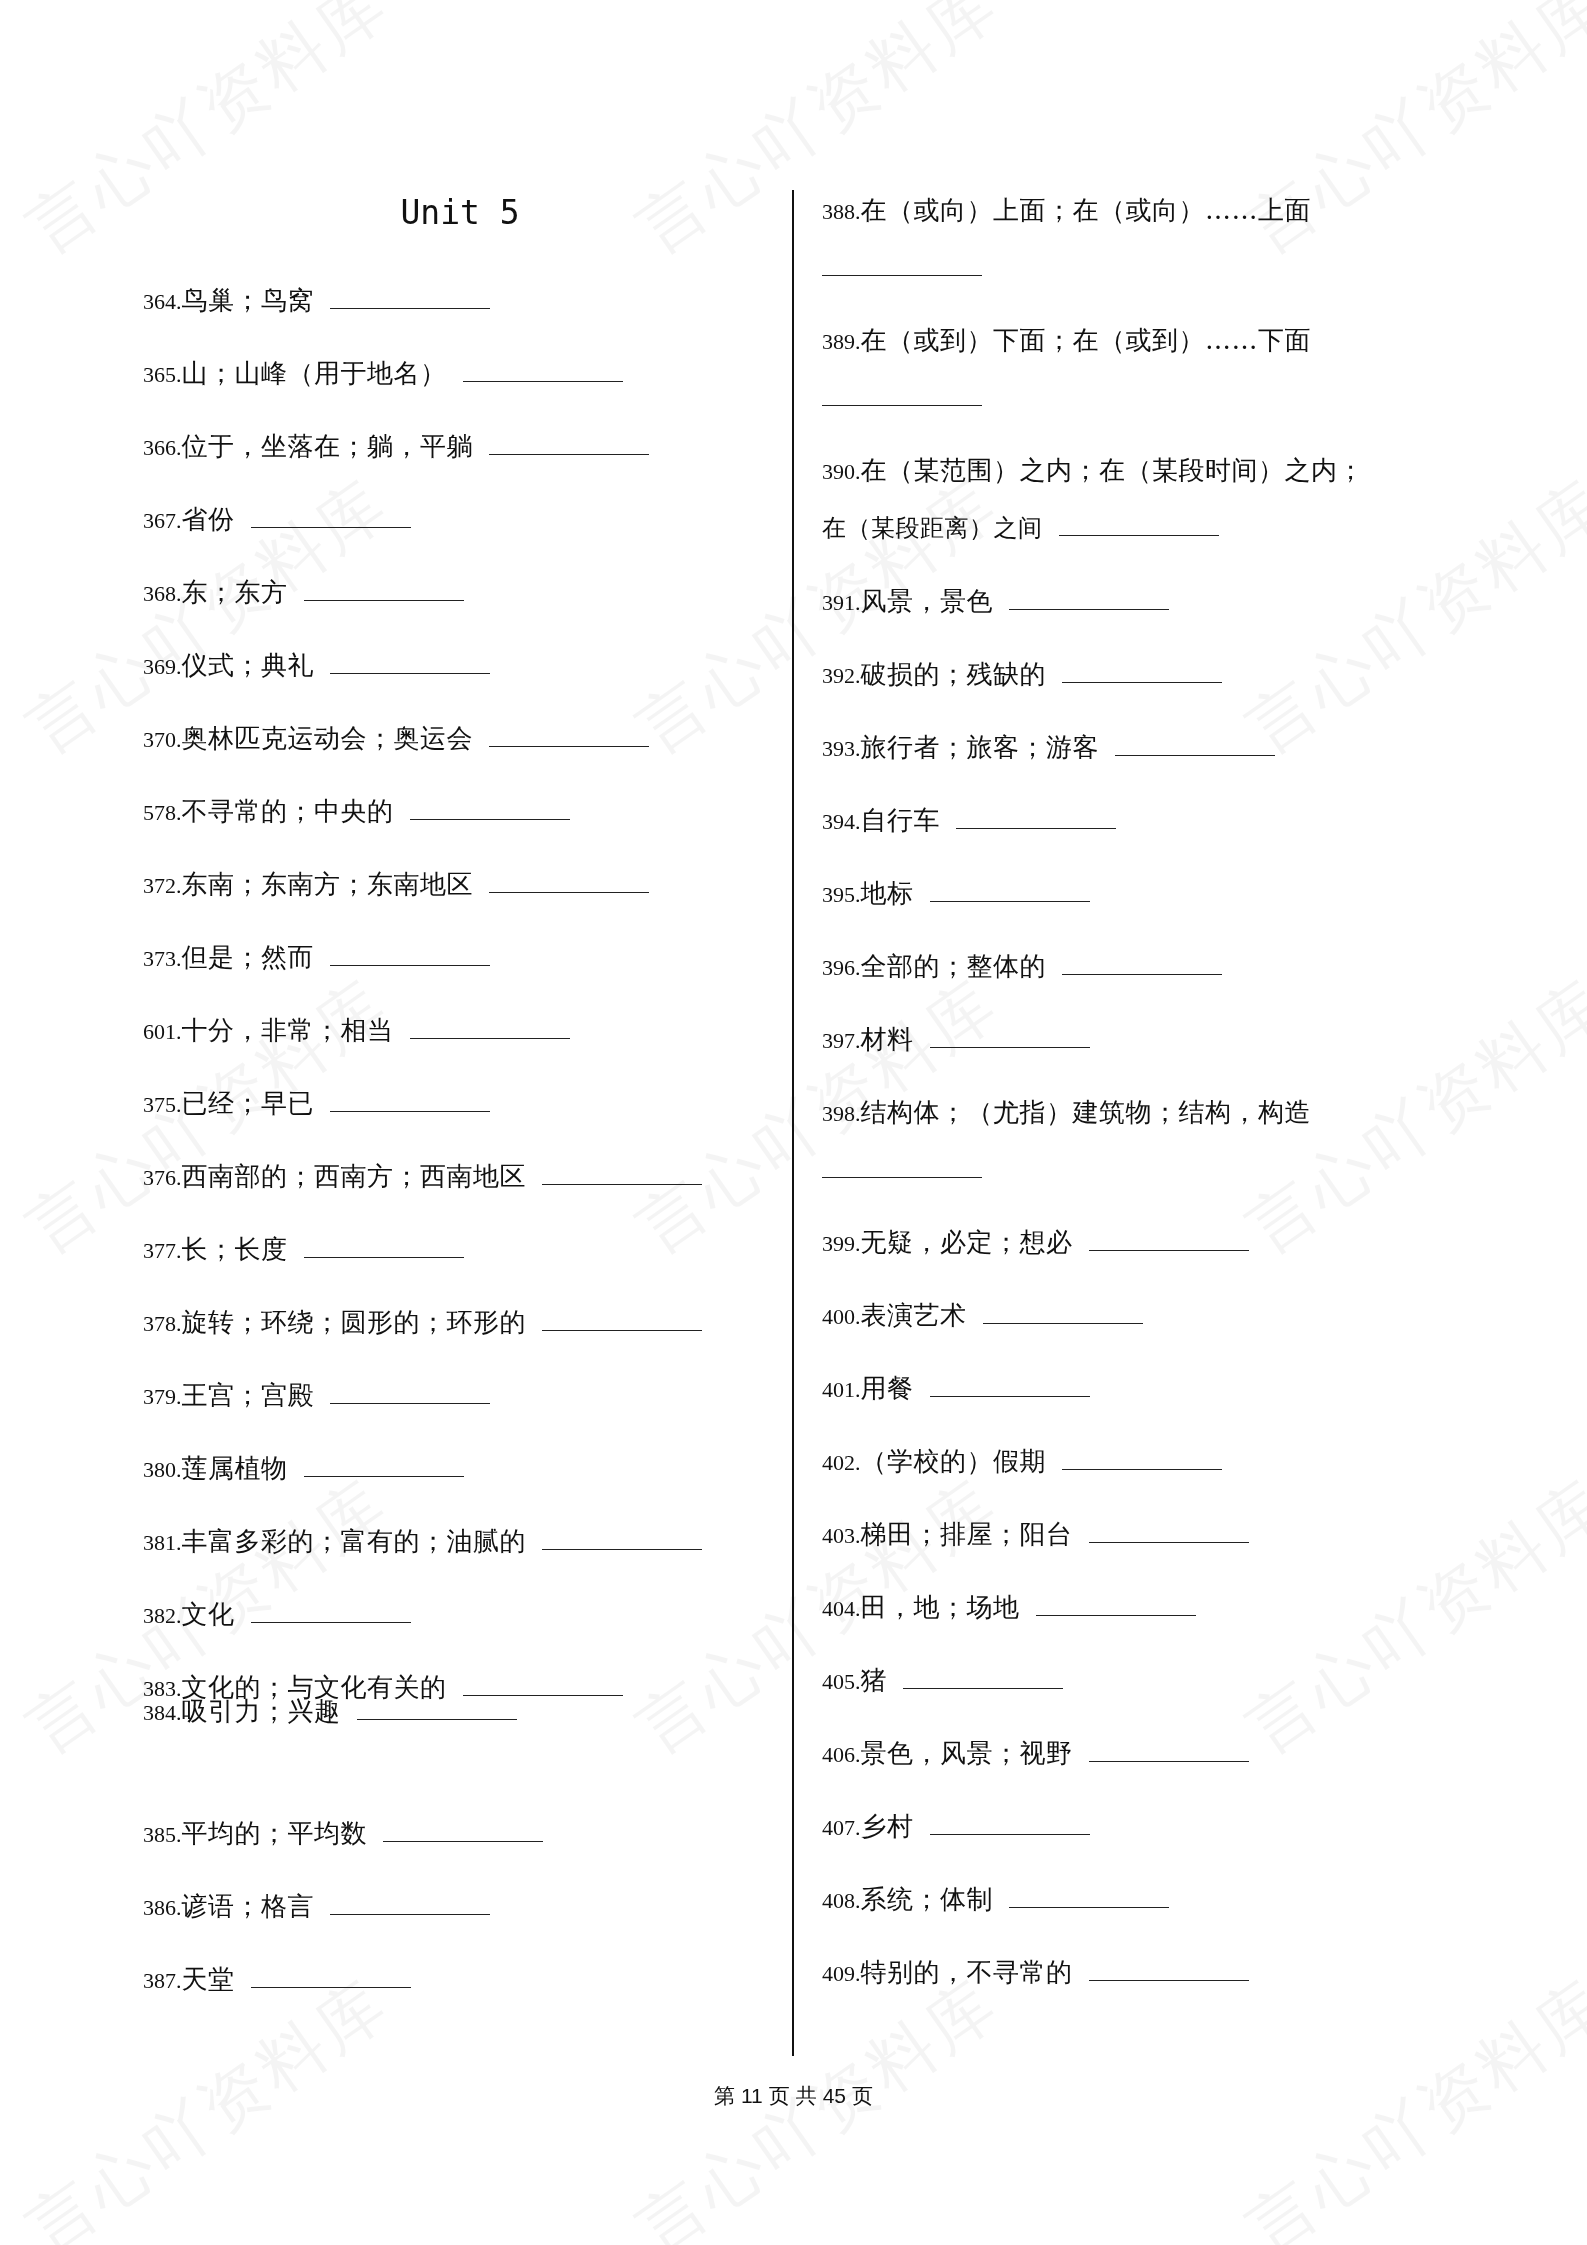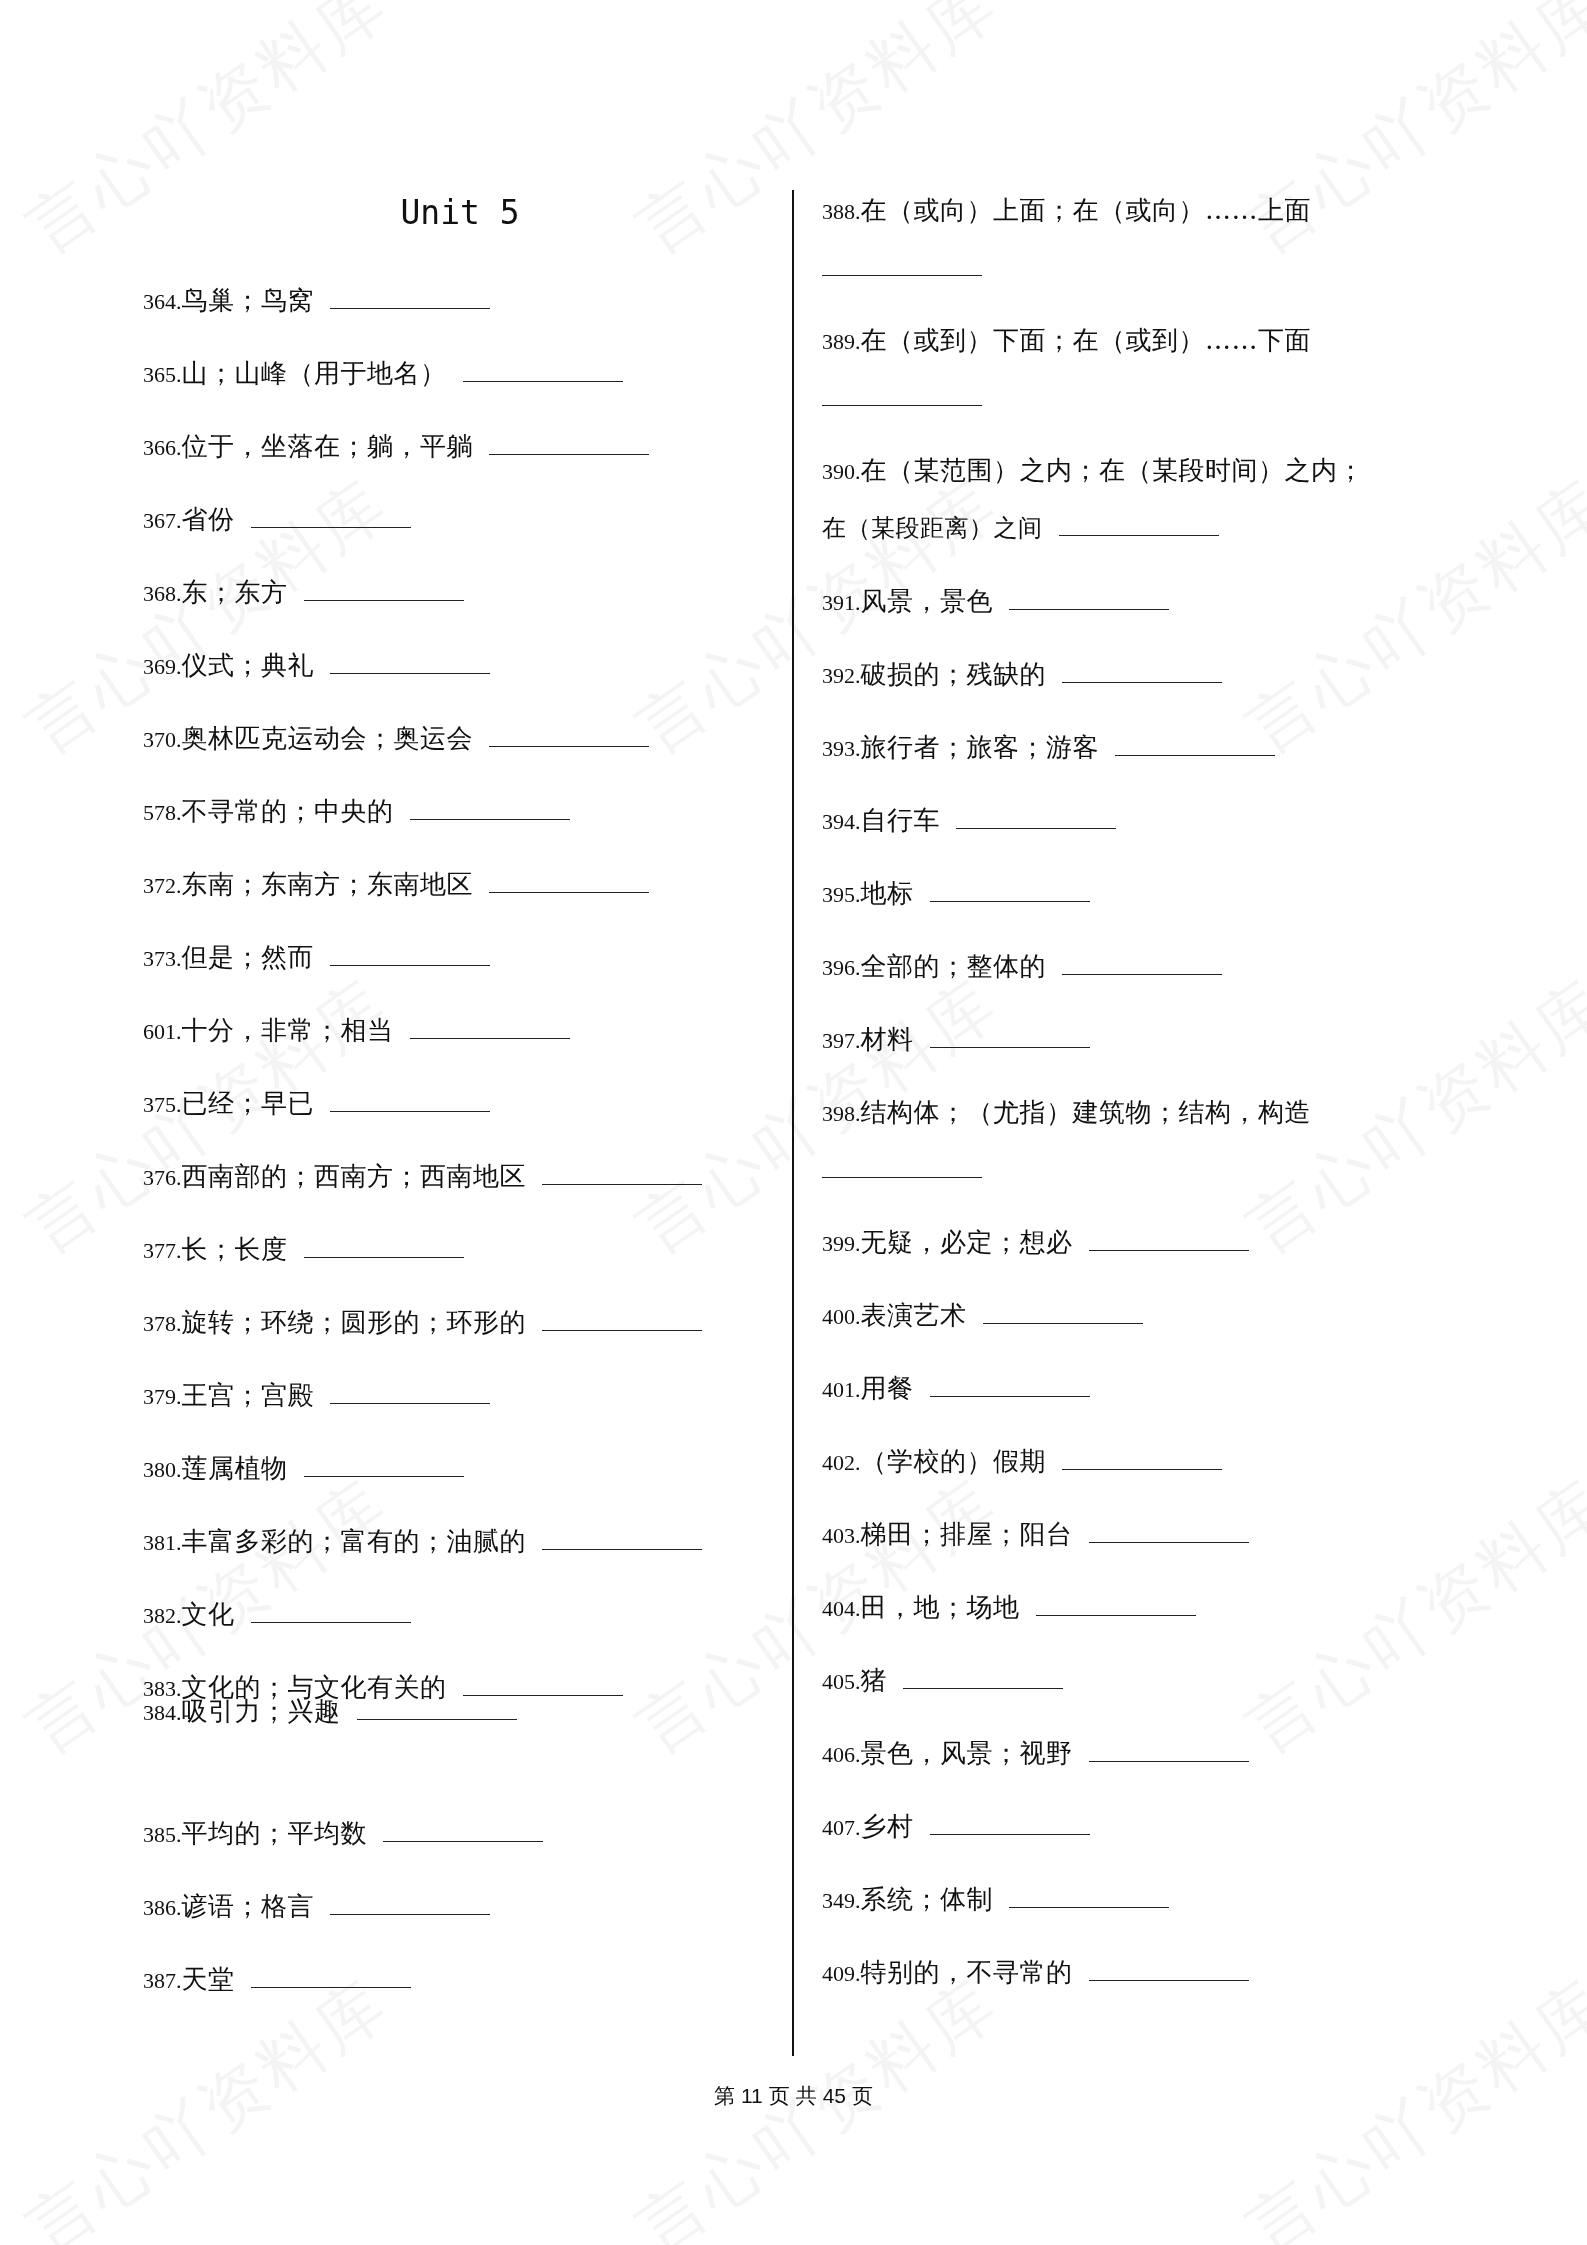--- a/index.html
+++ b/index.html
@@ -130,7 +130,7 @@
     <div class="item" style="top:1663px"><span class="num">405.</span><span>猪</span><span class="blank"></span></div>
     <div class="item" style="top:1736px"><span class="num">406.</span><span>景色，风景；视野</span><span class="blank"></span></div>
     <div class="item" style="top:1809px"><span class="num">407.</span><span>乡村</span><span class="blank"></span></div>
-    <div class="item" style="top:1882px"><span class="num">349.</span><span>系统；体制</span><span class="blank"></span></div>
+    <div class="item" style="top:1882px"><span class="num">408.</span><span>系统；体制</span><span class="blank"></span></div>
     <div class="item" style="top:1955px"><span class="num">409.</span><span>特别的，不寻常的</span><span class="blank"></span></div>
   </div>
 

